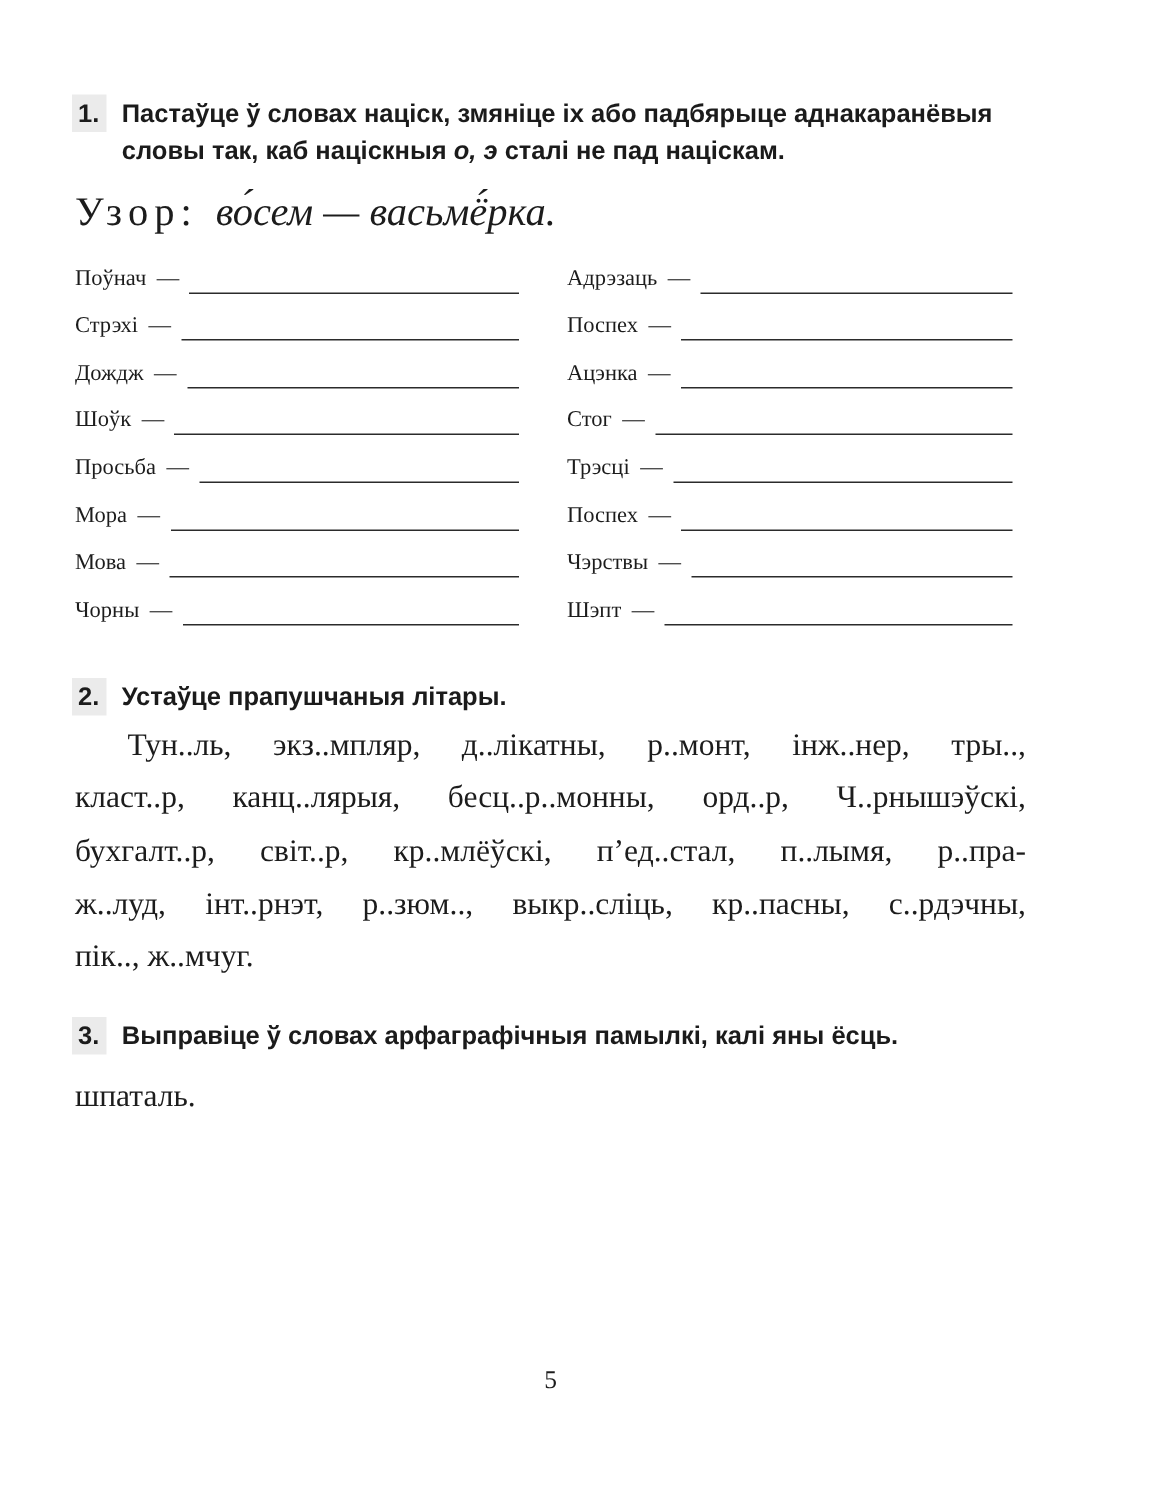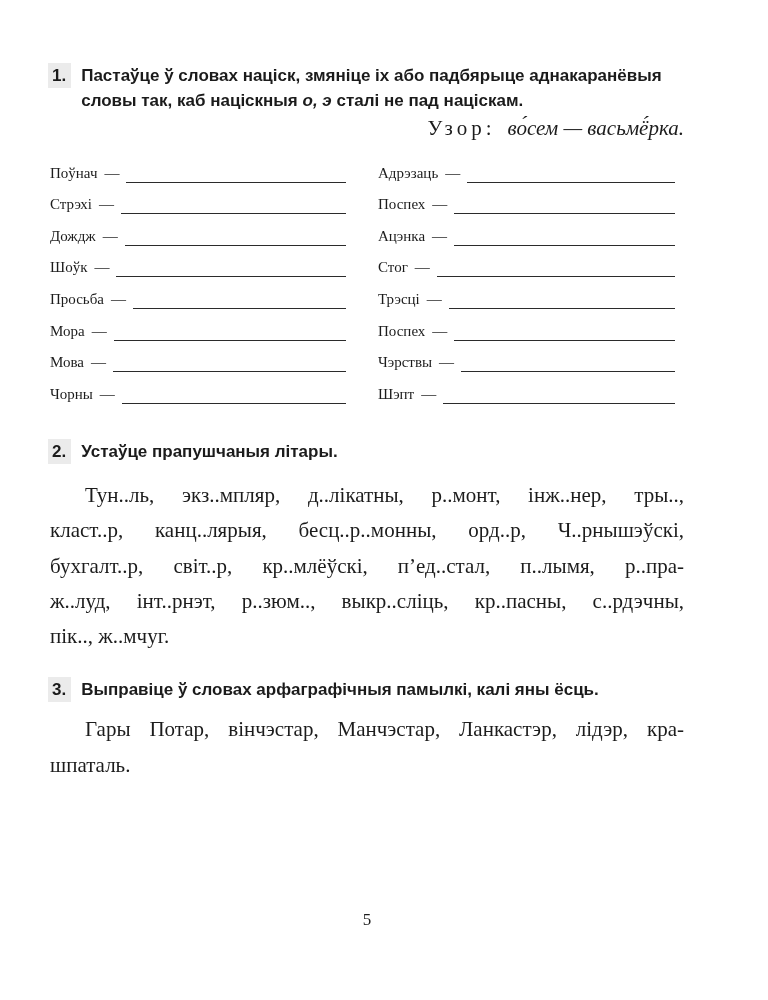--- a/index.html
+++ b/index.html
@@ -34,9 +34,9 @@
   .em{font-style:italic;font-weight:700;}
   
   .sample{
-    font-size:21px;
+    margin-top:13px;
+    font-size:27px;
     line-height:30px;
-    text-align:right;
   }
   .sample-label{letter-spacing:4px;margin-right:12px;}
   .sample-text{font-style:italic;}

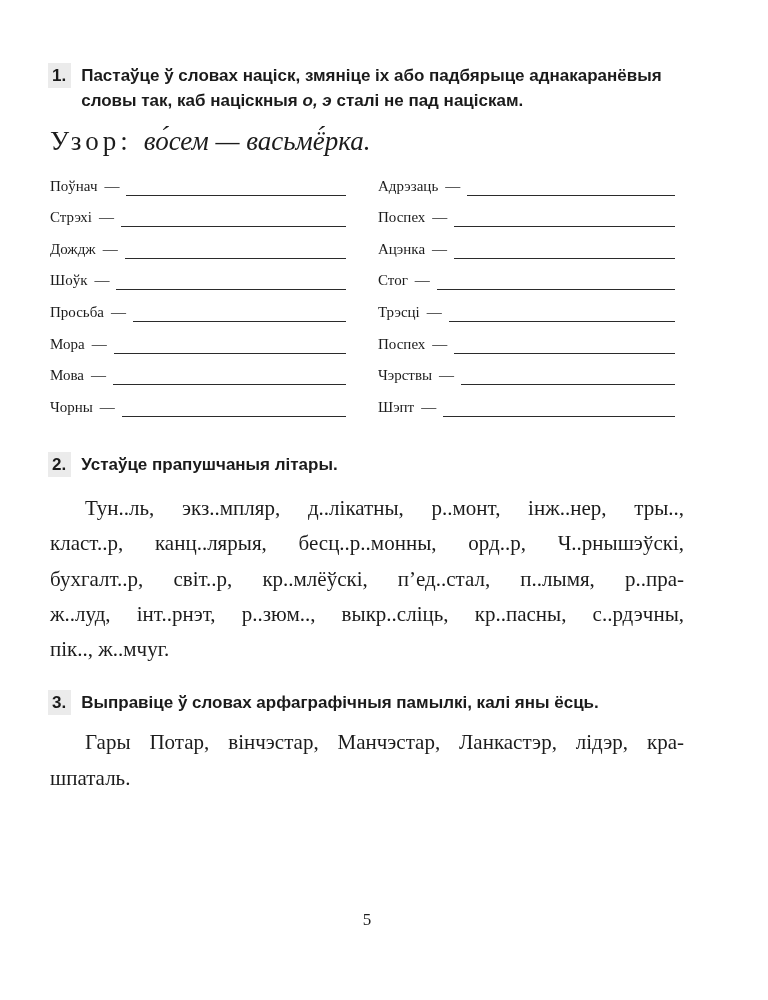--- a/index.html
+++ b/index.html
@@ -61,7 +61,7 @@
   }
   
   .ex-para{
-    margin-top:14px;
+    margin-top:2px;
     font-size:21px;
     line-height:35.4px;
   }

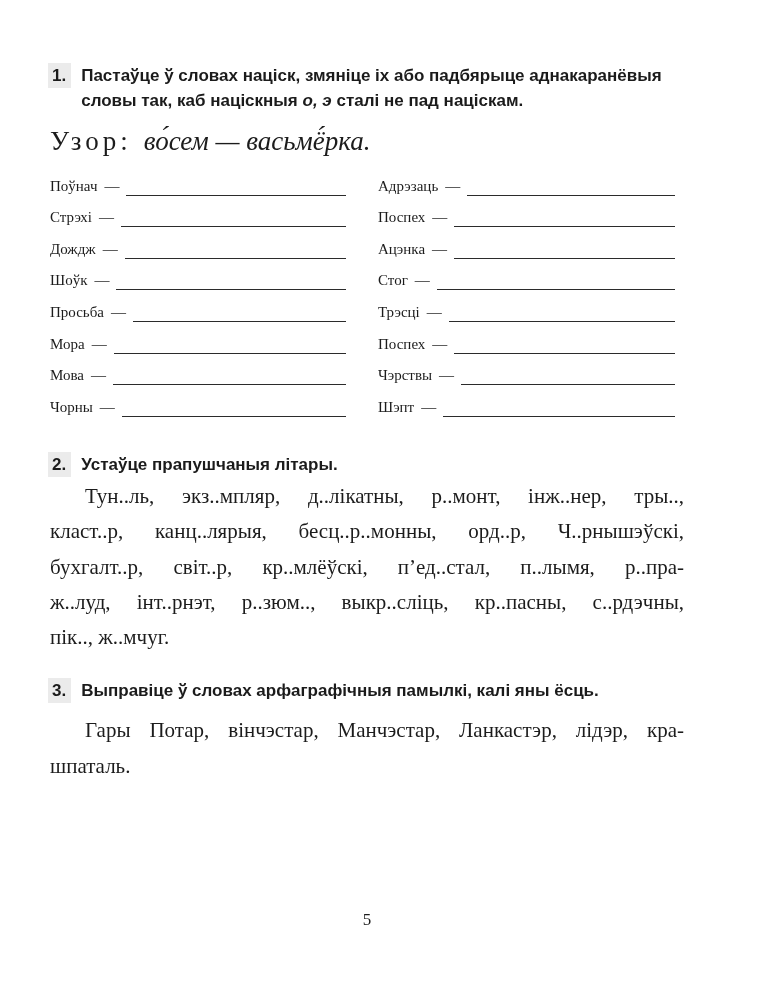--- a/index.html
+++ b/index.html
@@ -206,7 +206,6 @@
       <div class="ex-title">Выправіце ў словах арфаграфічныя памылкі, калі яны ёсць.</div>
     </div>
     <div class="ex-para tight">
-      <div class="p-line first">Гары Потар, вінчэстар, Манчэстар, Ланкастэр, лідэр, кра-</div>
       <div class="p-line last">шпаталь.</div>
     </div>
   </section>

